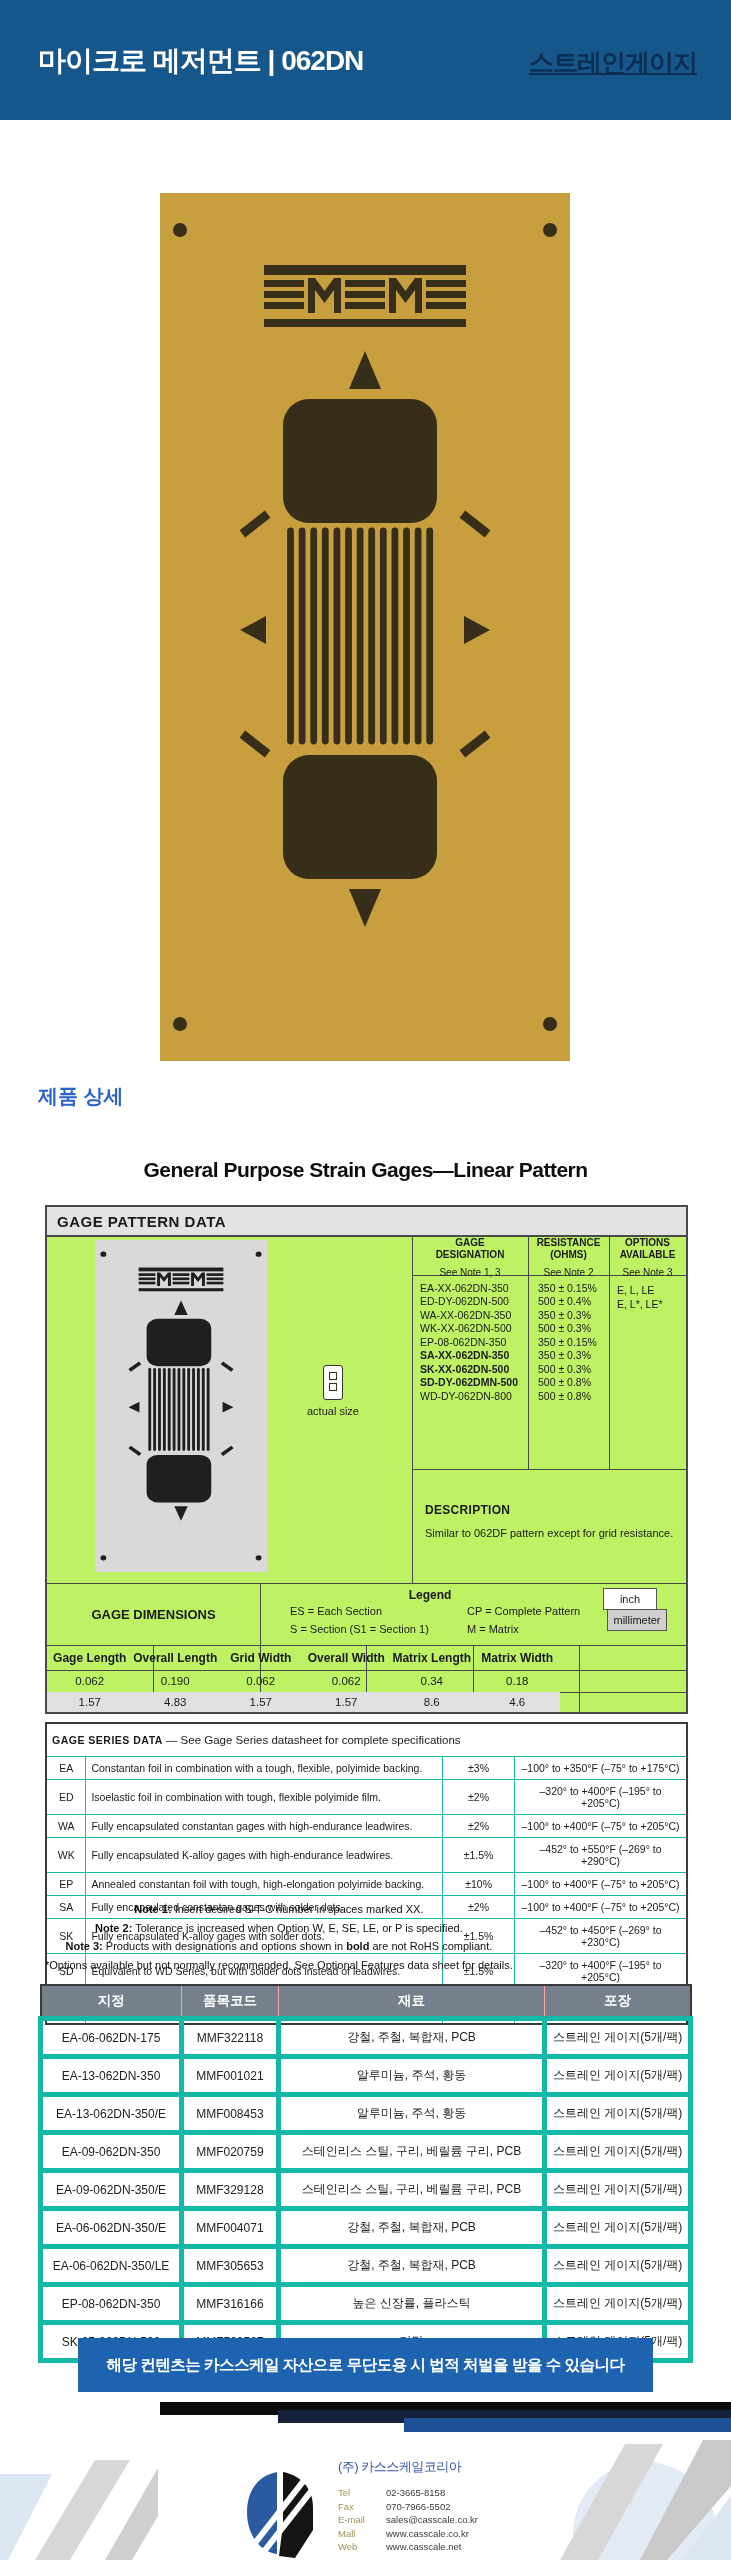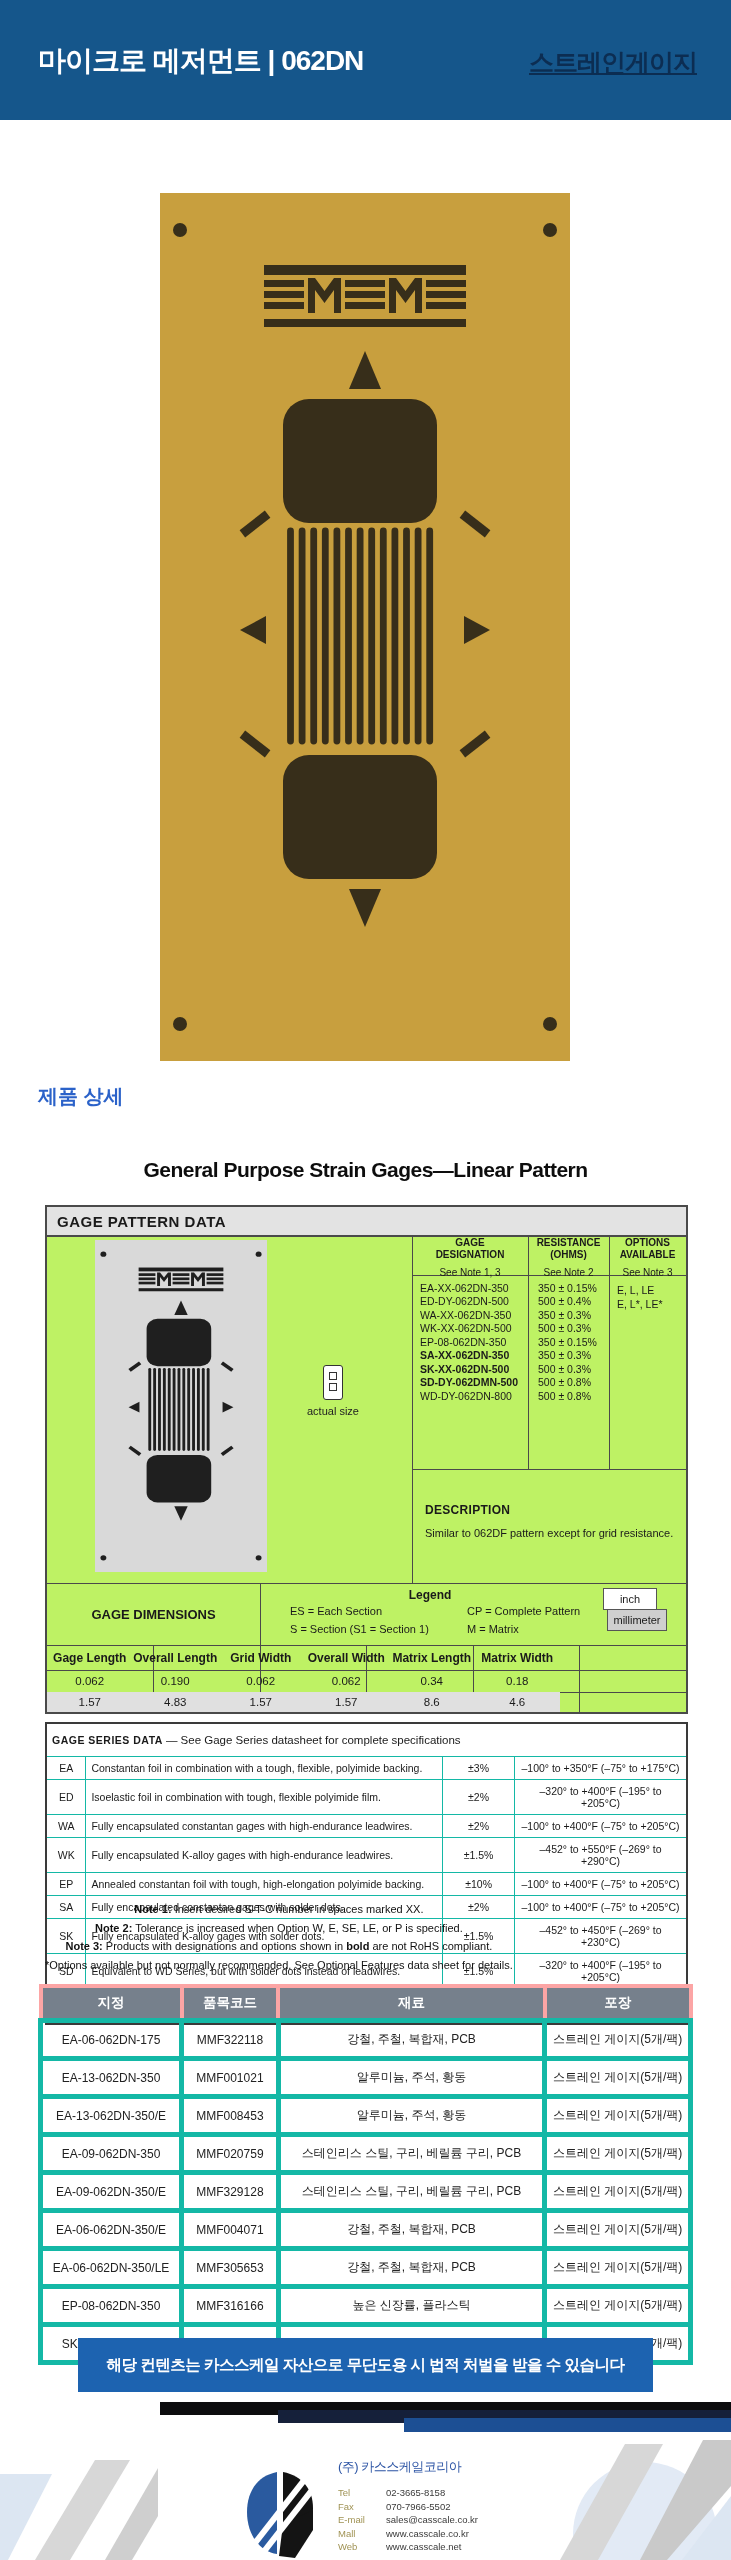--- a/index.html
+++ b/index.html
@@ -80,7 +80,7 @@
   .product-table{position:absolute;left:38px;top:1984px;width:655px;border-collapse:collapse;
                  border:2px solid #3a3a3a;}
   .product-table th{background:#76808c;color:#fff;font-size:13.5px;font-weight:bold;height:28px;
-                    border:4px solid #fca5a5;}
+                    border:1px solid #fca5a5;}
   .product-table td{border:5px solid #14b8a6;height:31px;text-align:center;font-size:12px;color:#222;}
 
   

